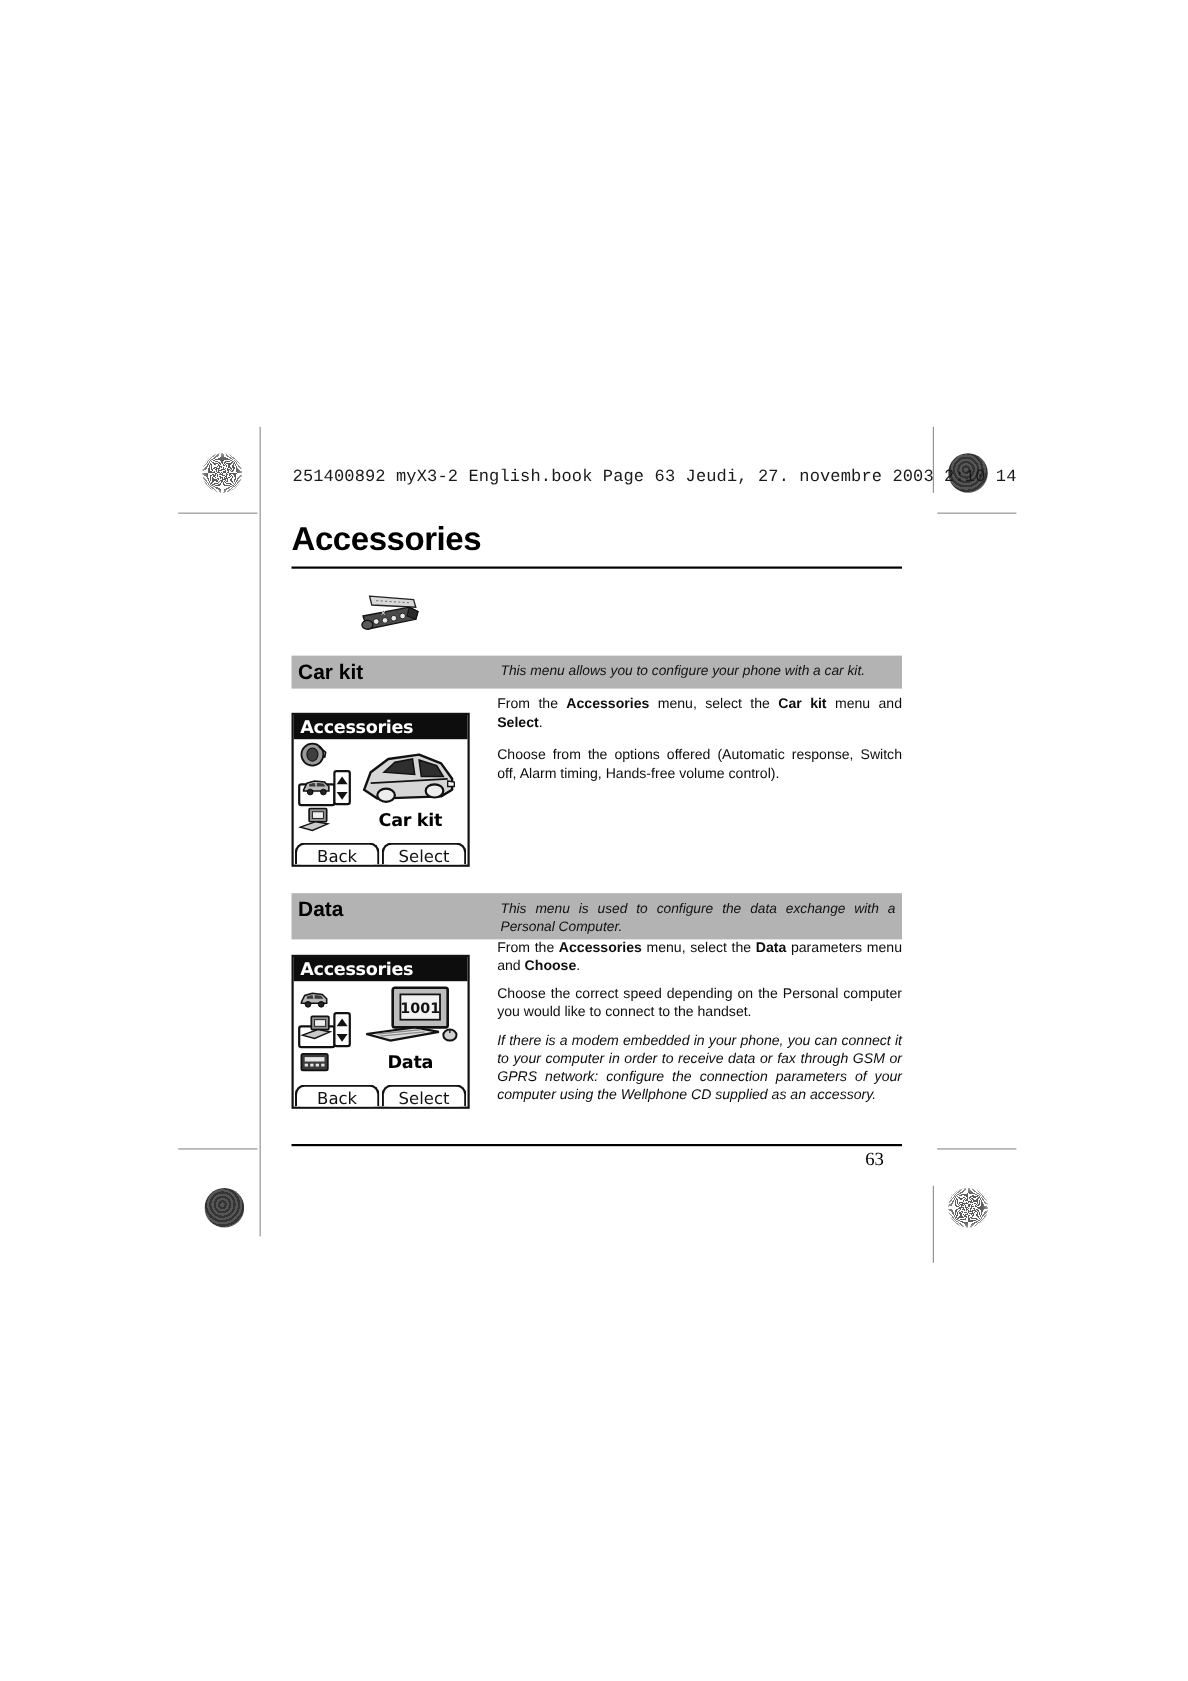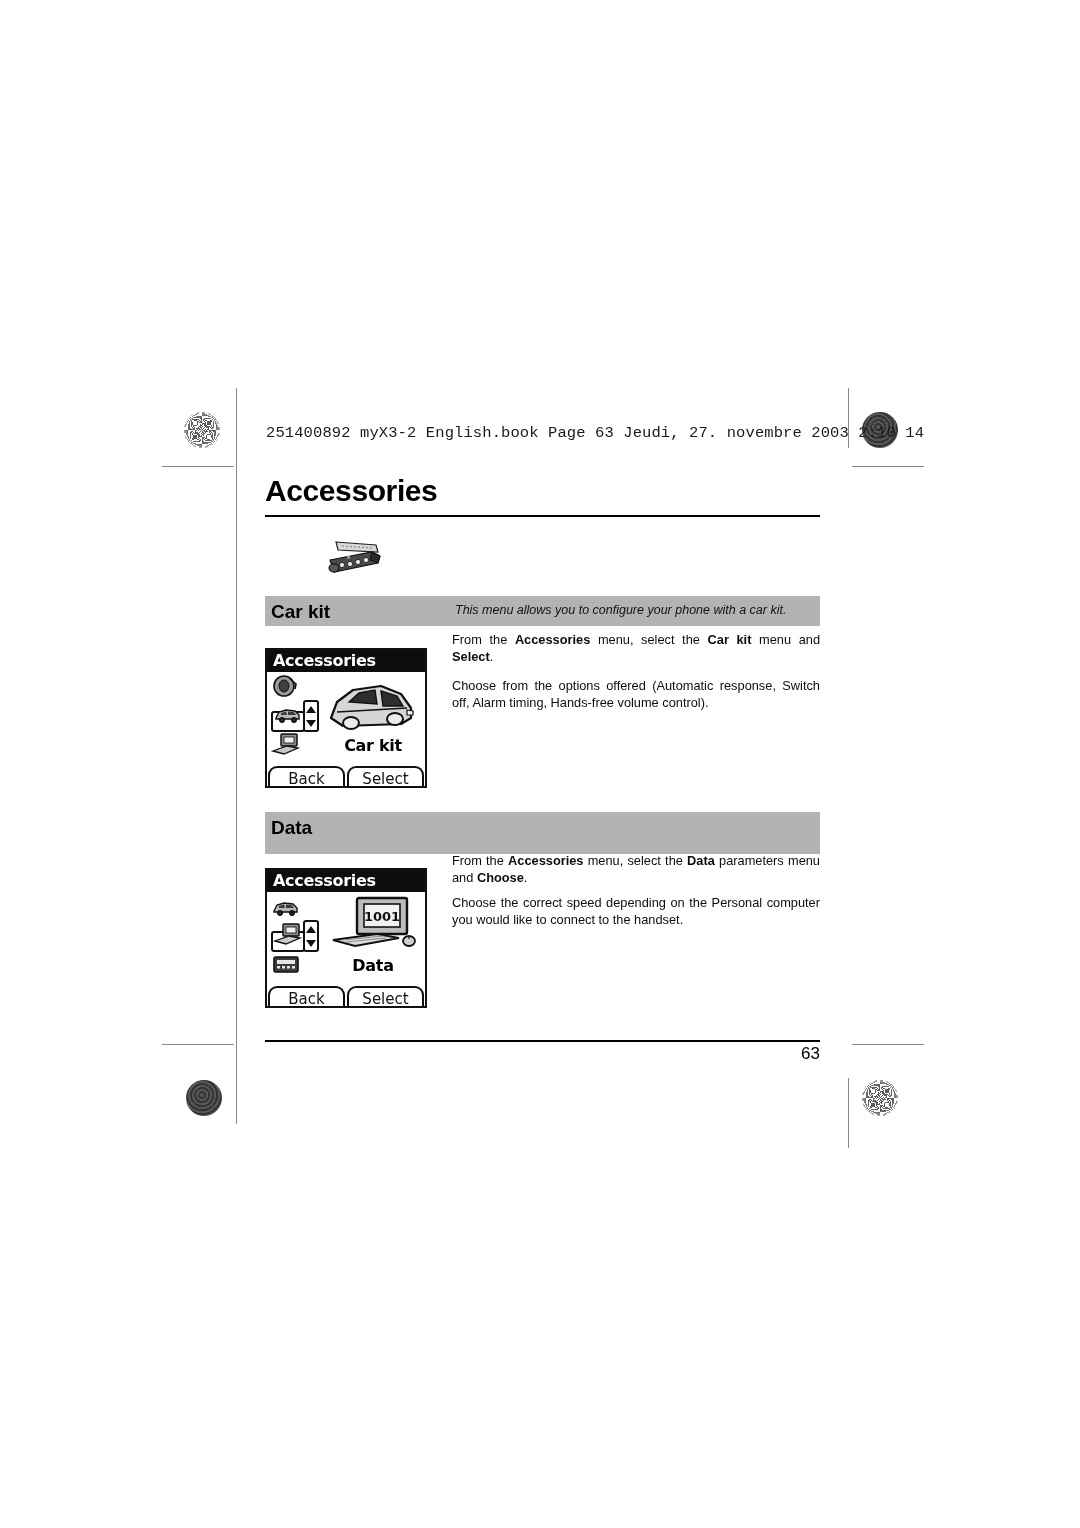--- a/index.html
+++ b/index.html
@@ -349,6 +349,7 @@
 
   <div class="band" style="top:812px; height:42px;">
     <div class="band-title">Data</div>
+    <div class="band-desc">This menu is used to configure the data exchange with a Personal Computer.</div>
   </div>
 
   <div class="body-col" style="top:853px;">

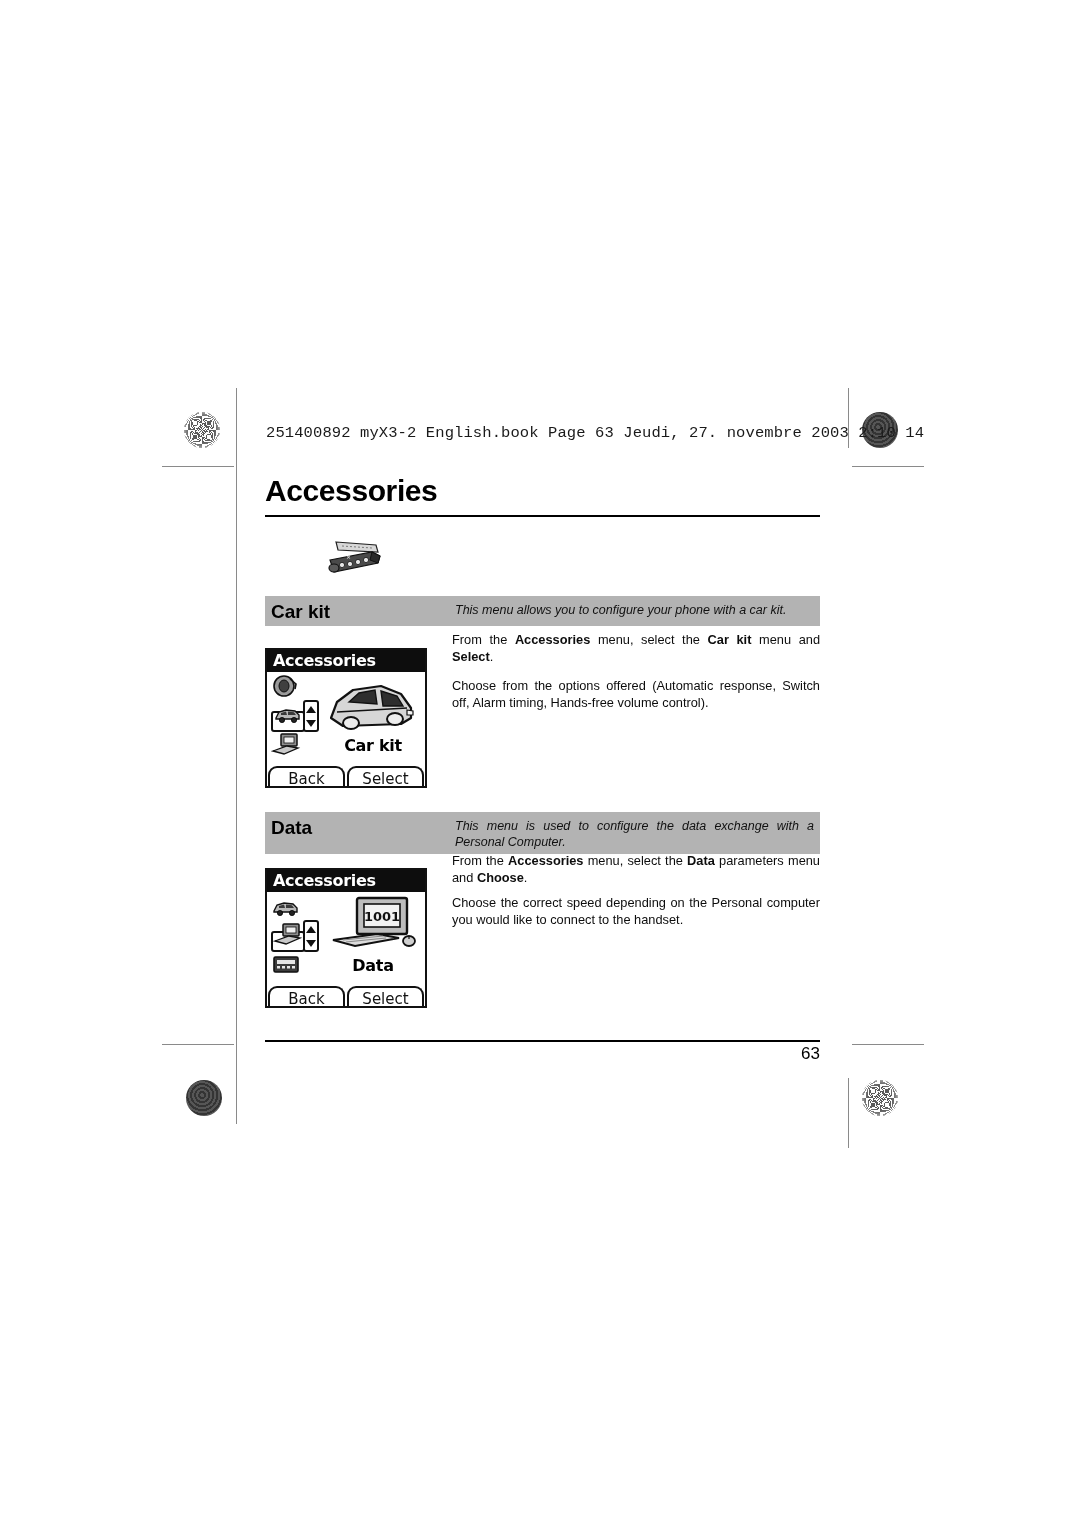--- a/index.html
+++ b/index.html
@@ -355,6 +355,7 @@
   <div class="body-col" style="top:853px;">
     <p class="tight">From the <b>Accessories</b> menu, select the <b>Data</b> parameters menu and <b>Choose</b>.</p>
     <p class="tight">Choose the correct speed depending on the Personal computer you would like to connect to the handset.</p>
+    <p class="tight ital">If there is a modem embedded in your phone, you can connect it to your computer in order to receive data or fax through GSM or GPRS network: configure the connection parameters of your computer using the Wellphone CD supplied as an accessory.</p>
   </div>
 
   <div class="phone" style="left:265px; top:868px;">

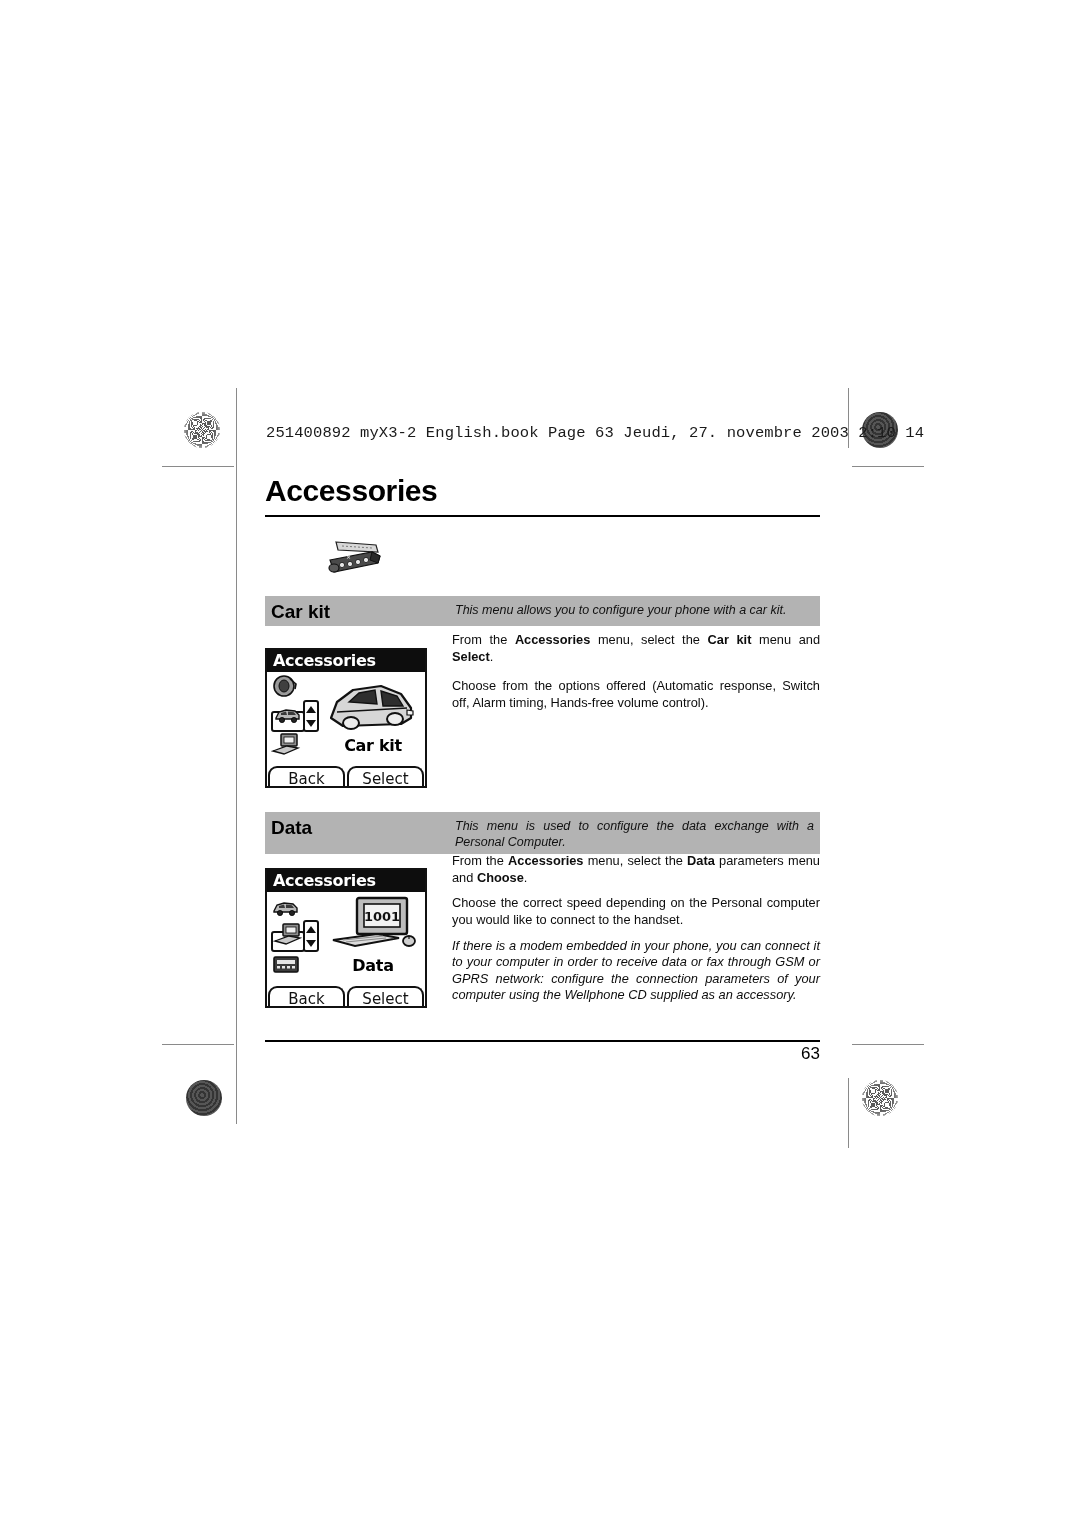--- a/index.html
+++ b/index.html
@@ -228,8 +228,8 @@
     position: absolute;
     left: 770px; top: 1044px;
     width: 50px;
-    text-align: right;
-    font-family: Liberation Sans, sans-serif;
+    text-align: center;
+    font-family: Liberation Serif, serif;
     font-size: 17px;
     color: #000;
   }

